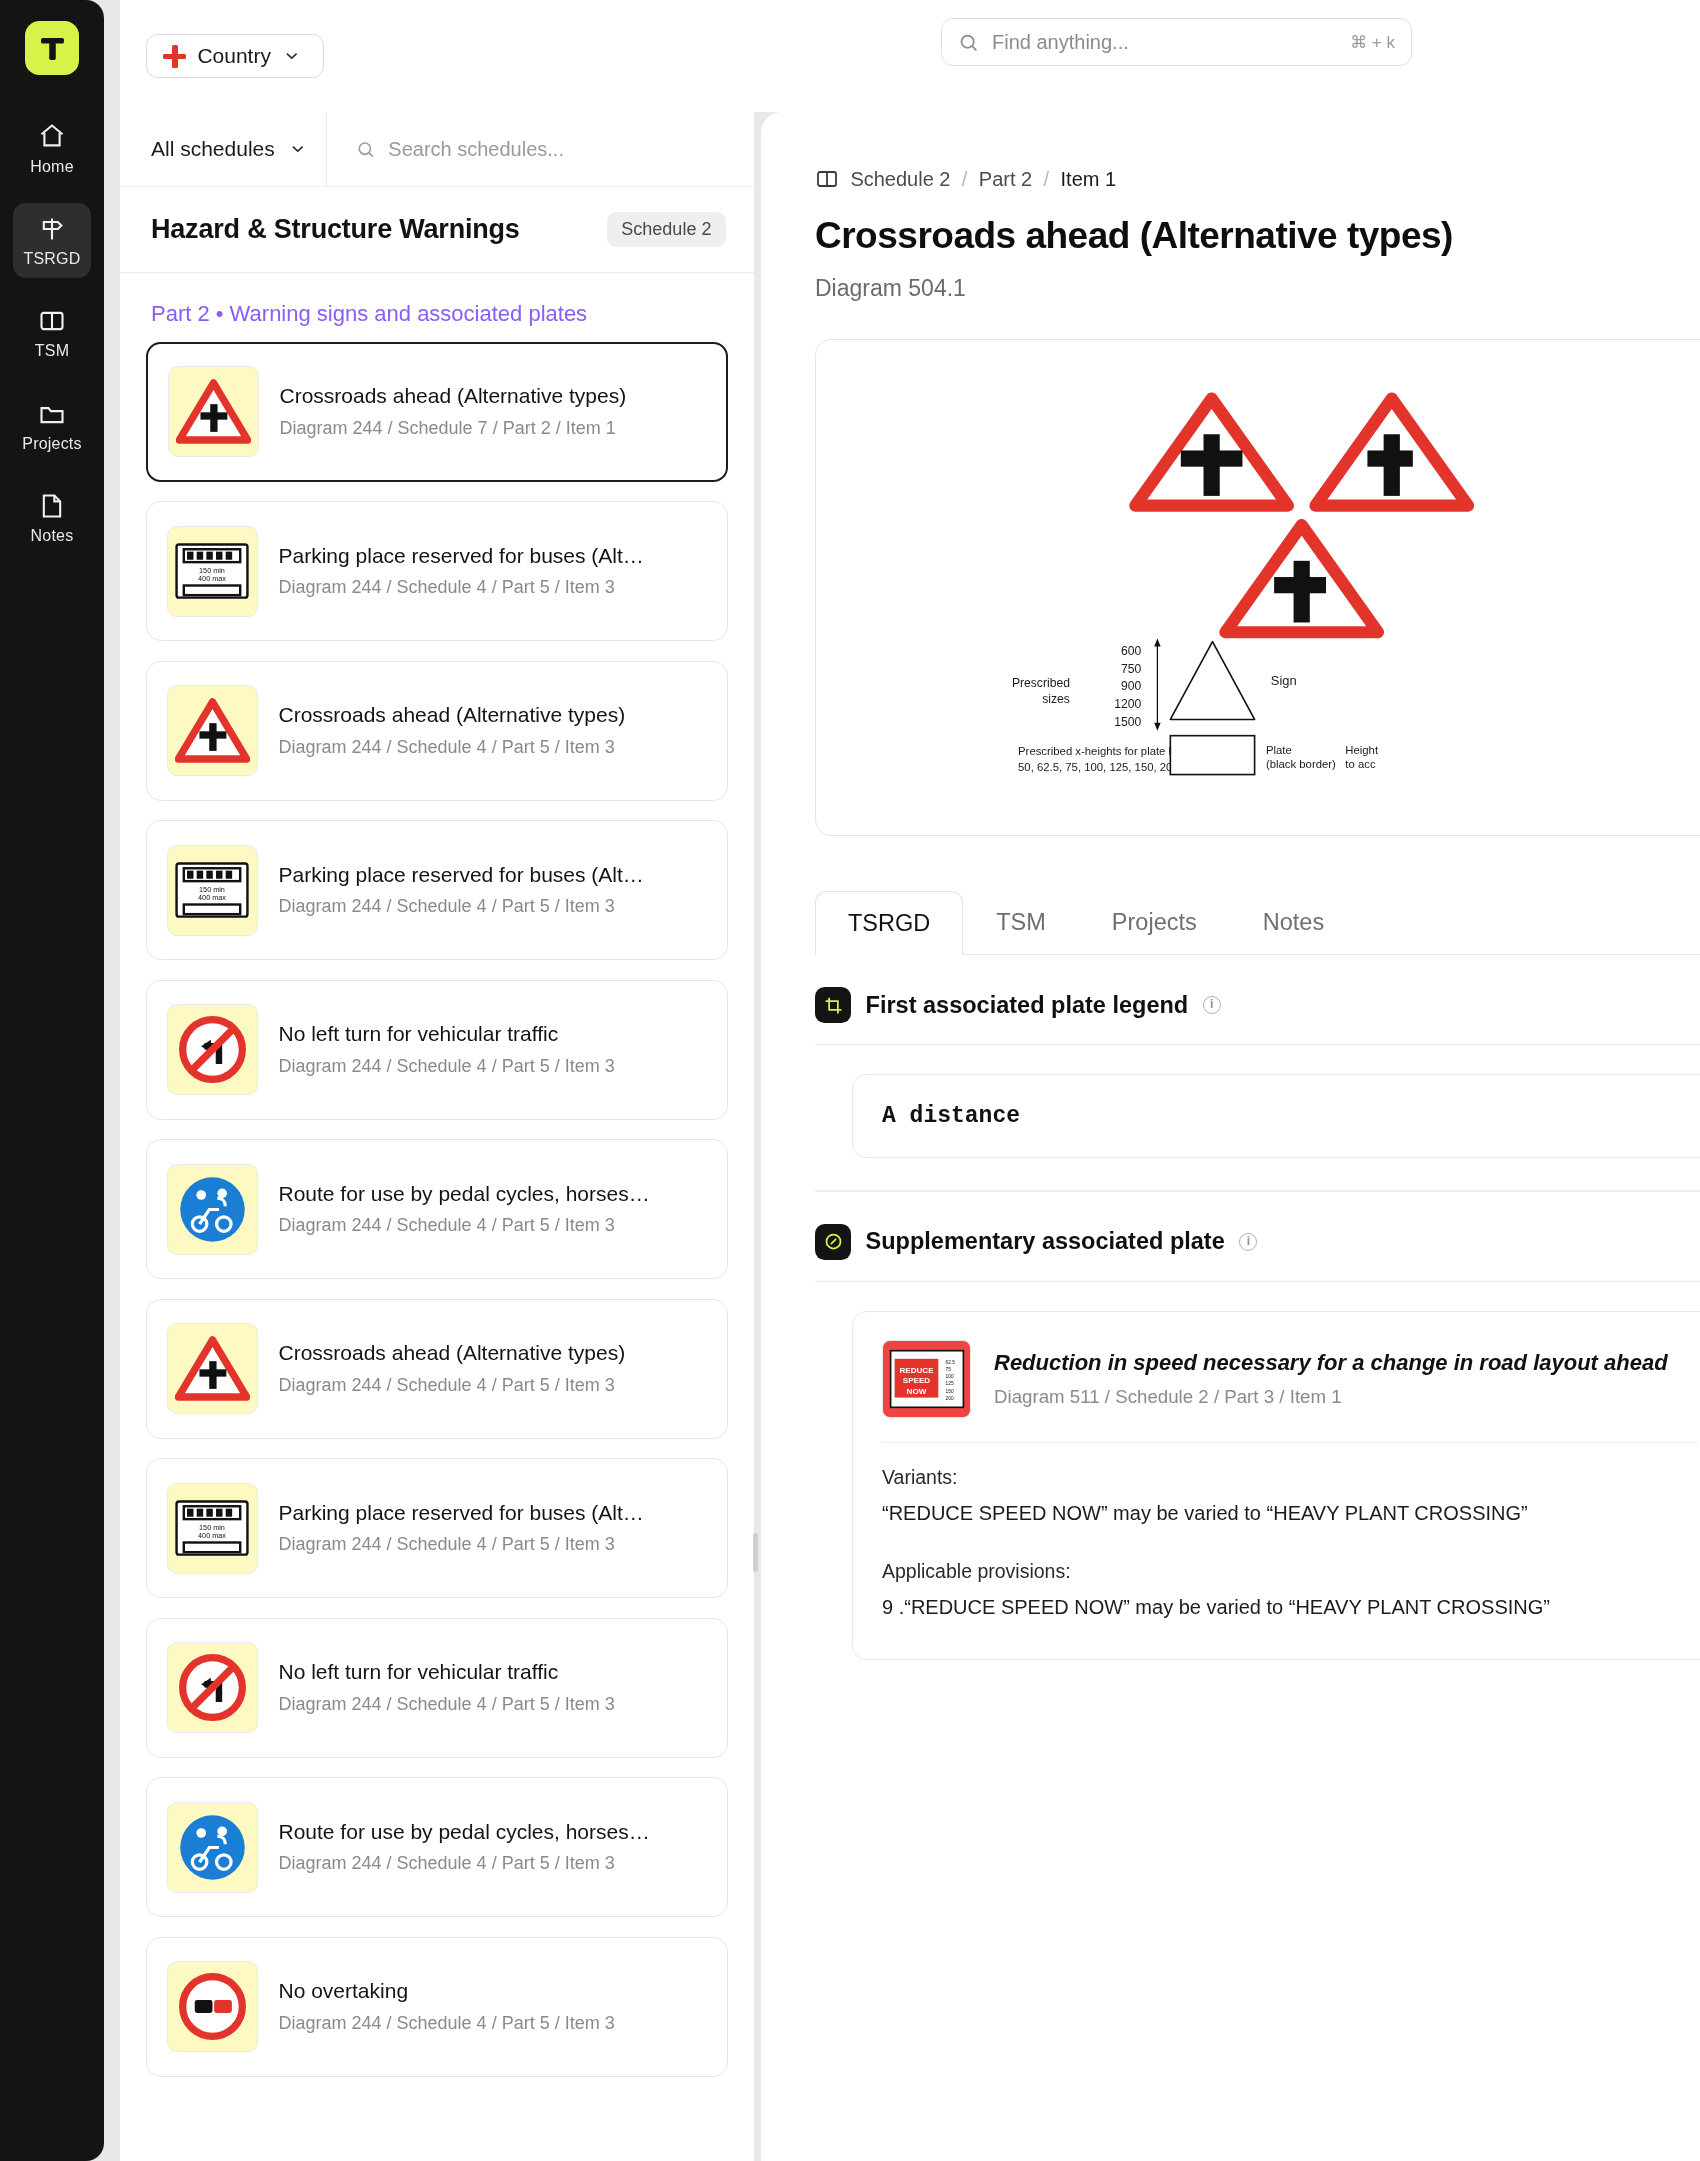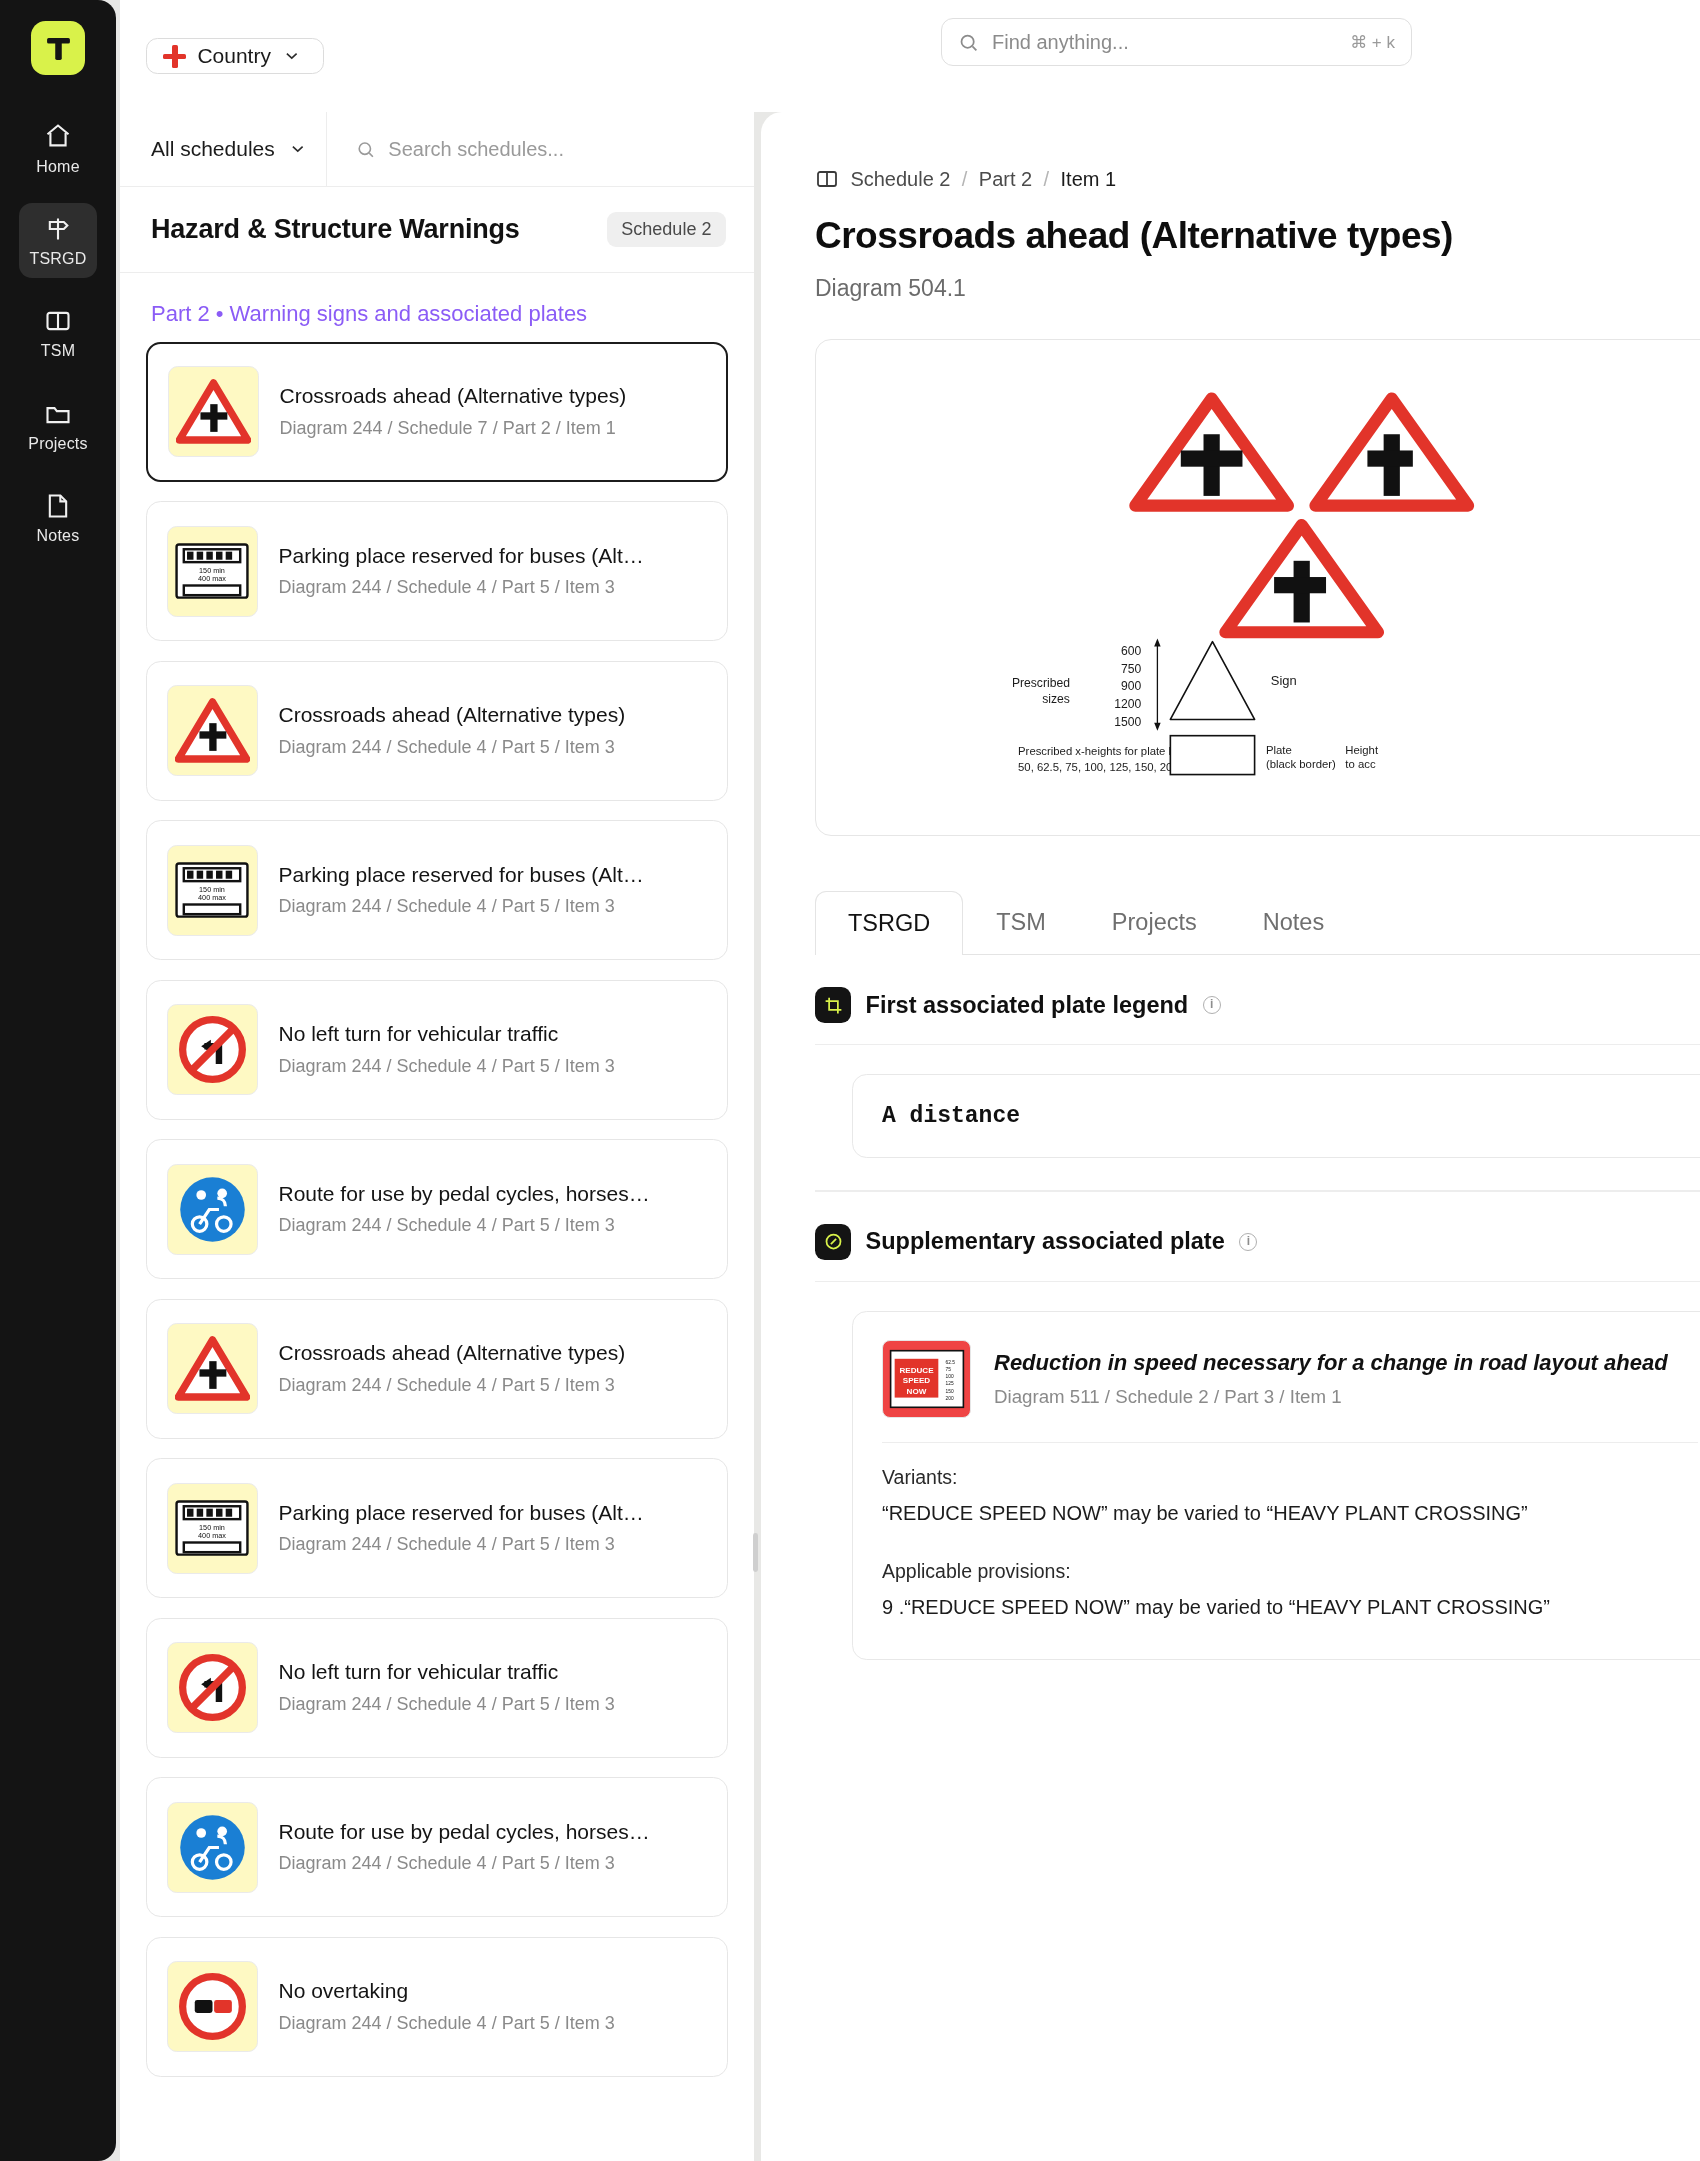--- a/index.html
+++ b/index.html
@@ -70,7 +70,7 @@
   }
   .country-chip {
     margin-left: 26px;
-    height: 36px;
+    height: 44px;
     padding: 0 21px 0 16px;
     border: 1.3px solid #dcdcdc;
     border-radius: 11.4px;

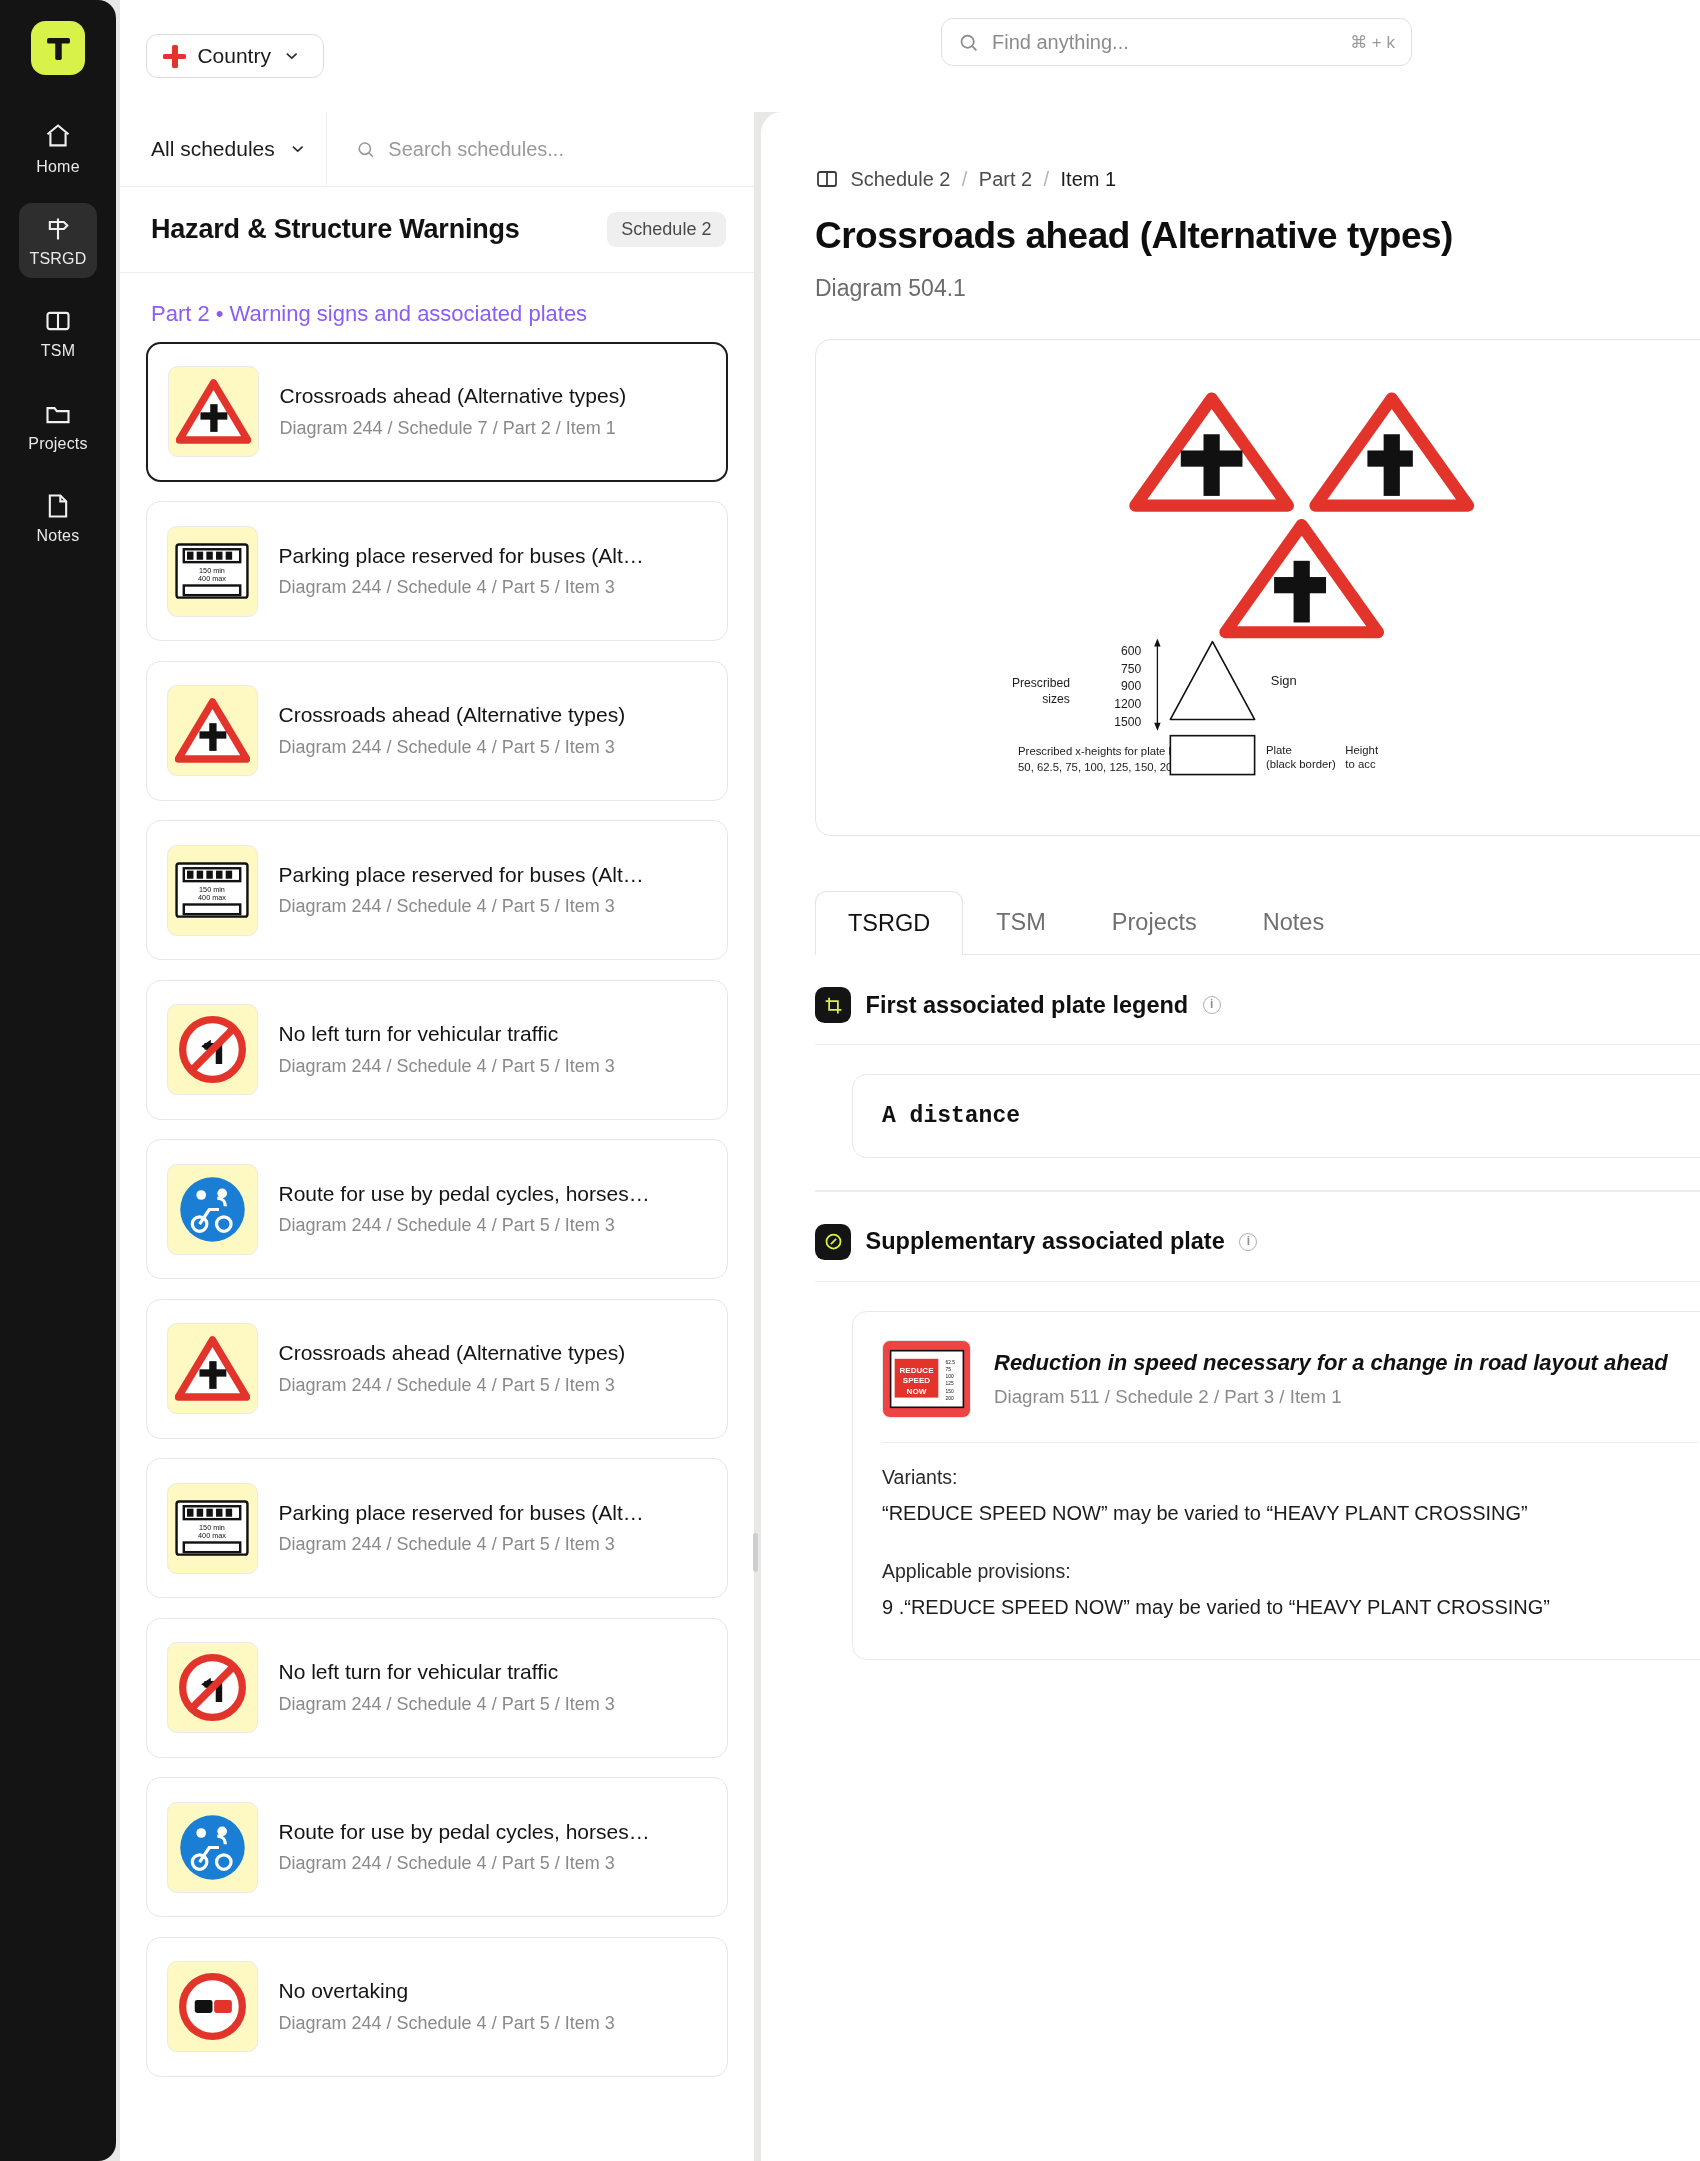--- a/index.html
+++ b/index.html
@@ -21,7 +21,7 @@
   .rail {
     position: absolute;
     left: 0; top: 0;
-    width: 116px;
+    width: 104px;
     height: 2161px;
     background: #141414;
     border-radius: 0 18px 18px 0;

